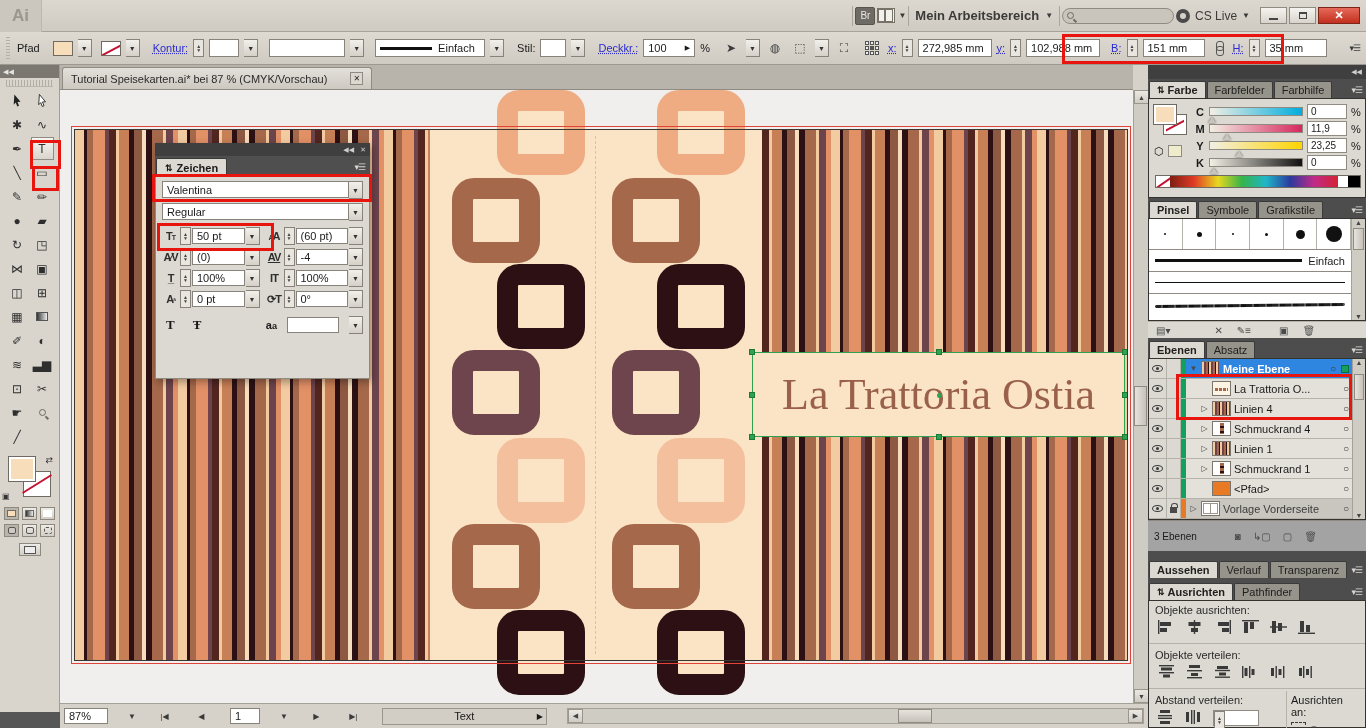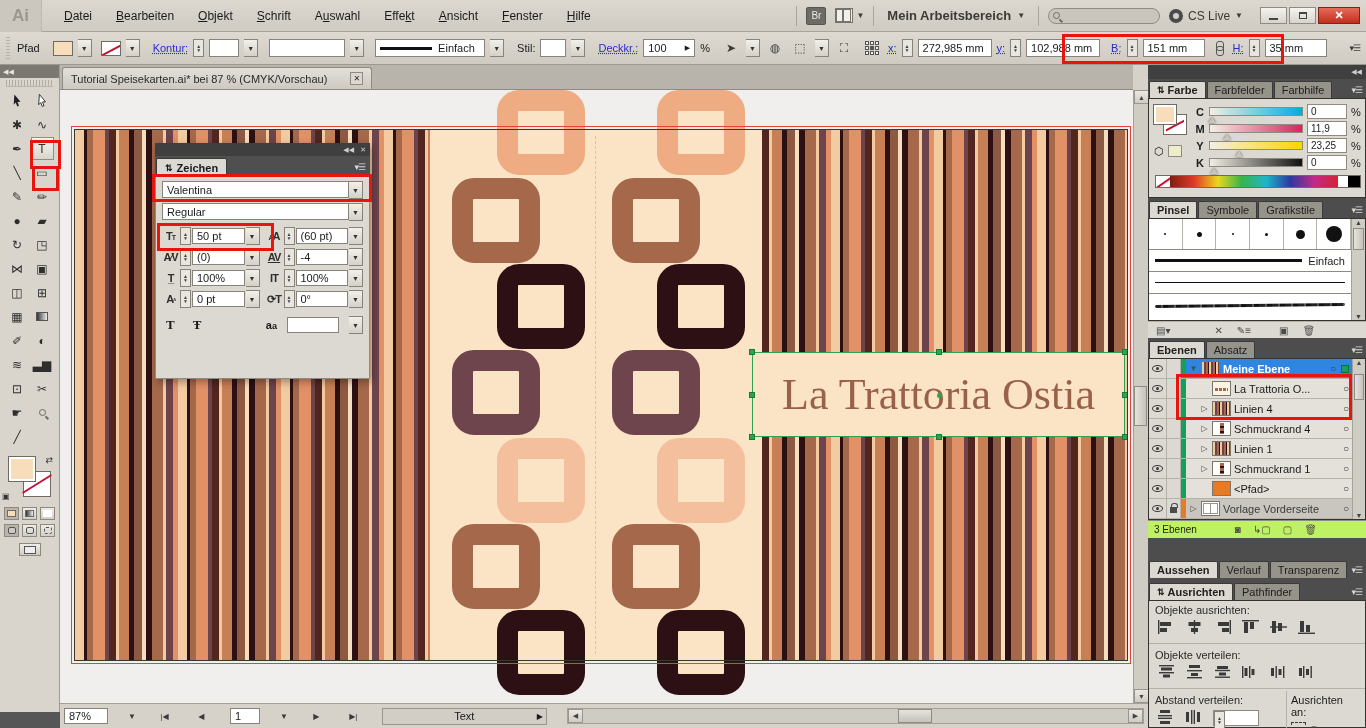--- a/index.html
+++ b/index.html
@@ -190,17 +190,6 @@
 
 <div id="titlebar">
   <div id="ai-logo">Ai</div>
-  <div id="menus">
-      <div class="menu-item"><u>D</u>atei</div>
-      <div class="menu-item"><u>B</u>earbeiten</div>
-      <div class="menu-item"><u>O</u>bjekt</div>
-      <div class="menu-item"><u>S</u>chrift</div>
-      <div class="menu-item">A<u>u</u>swahl</div>
-      <div class="menu-item">Effe<u>k</u>t</div>
-      <div class="menu-item"><u>A</u>nsicht</div>
-      <div class="menu-item"><u>F</u>enster</div>
-      <div class="menu-item"><u>H</u>ilfe</div>
-    </div>
   <div id="tb-right">
     <div class="vsep"></div>
     <div id="br-btn">Br</div>

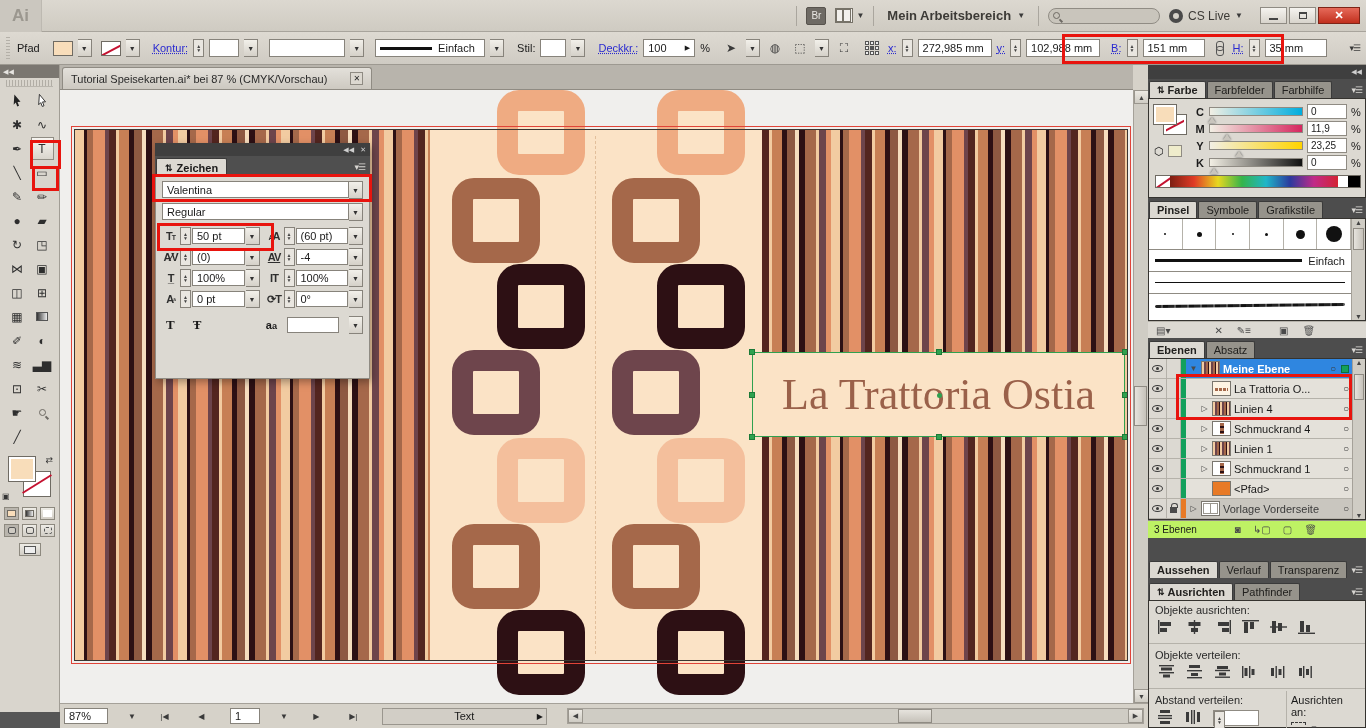--- a/index.html
+++ b/index.html
@@ -12,7 +12,7 @@
   #menus{display:flex;margin-left:10px}
   .menu-item{padding:4px 12px;font-size:12px;cursor:default}
   .menu-item u{text-decoration:underline}
-  #tb-right{margin-left:auto;display:flex;align-items:center;gap:9px;padding-right:6px}
+  #tb-right{margin-left:auto;display:flex;align-items:center;gap:2px;padding-right:6px}
   .vsep{width:1px;height:20px;background:#aaa69e}
   #br-btn{width:20px;height:18px;background:#6e6a64;color:#e8e6e2;border:1px solid #57534d;border-radius:2px;font-size:10px;display:flex;align-items:center;justify-content:center}
   .arr-docs{width:18px;height:15px;border:1px solid #767268;background:#f2f0ec;display:grid;grid-template-columns:7px 8px}

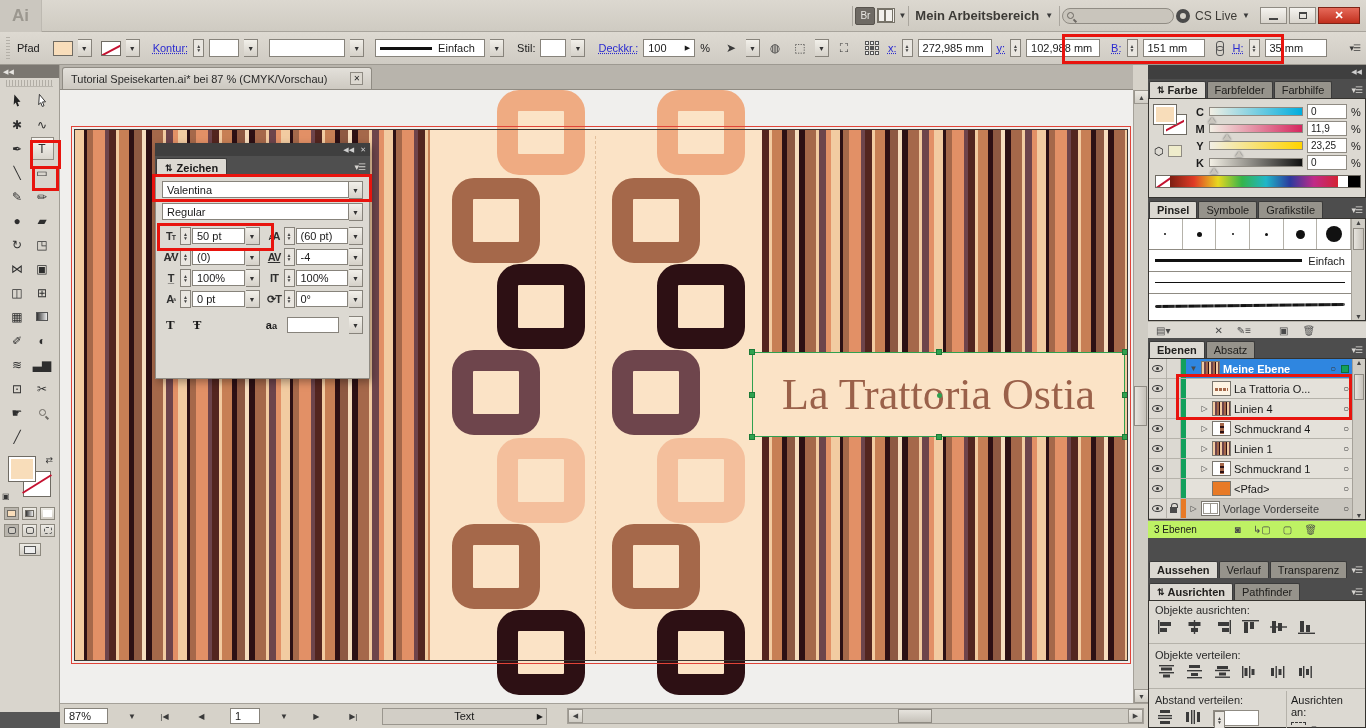--- a/index.html
+++ b/index.html
@@ -169,7 +169,7 @@
   .lockic::before{content:'';position:absolute;left:1px;top:-4px;width:5px;height:4px;border:1px solid #4a4a4a;border-bottom:none;border-radius:3px 3px 0 0}
   .lscroll{position:absolute;right:0;top:0;width:13px;bottom:0;background:#cfccc4;border-left:1px solid #a5a199}
   .lthumb{position:absolute;left:1px;top:15px;width:10px;height:26px;background:linear-gradient(90deg,#e6e3dd,#c6c2ba);border:1px solid #8f8b83}
-  .ebar{height:18px;border-top:1px solid #8f8b83;background:#bef264;display:flex;align-items:center;gap:12px;padding:0 6px;font-size:10px}
+  .ebar{height:31px;border-top:1px solid #8f8b83;background:#a3a3a3;display:flex;align-items:center;gap:12px;padding:0 6px;font-size:10px}
   .ebar .ic{color:#4a4a4a;font-size:10px}
   
   .al-label{font-size:11px;color:#2a2a2a;padding:3px 6px 1px}

